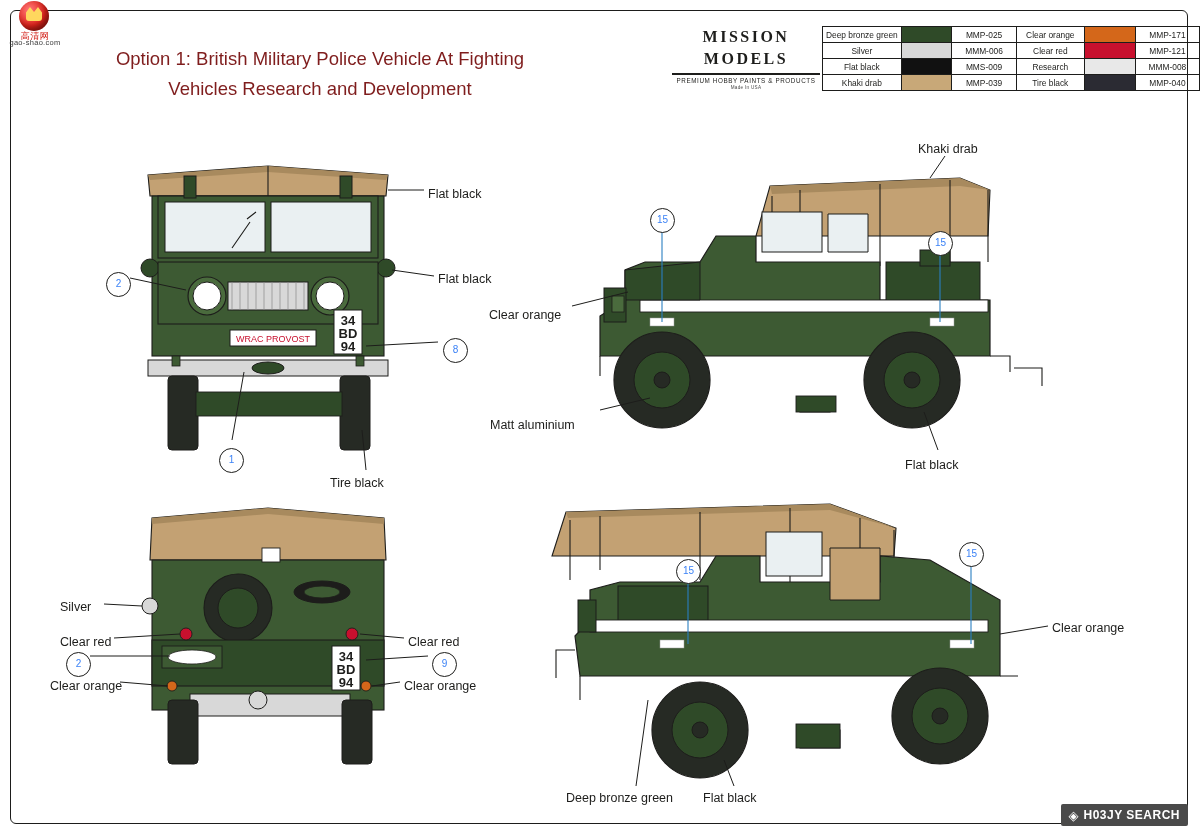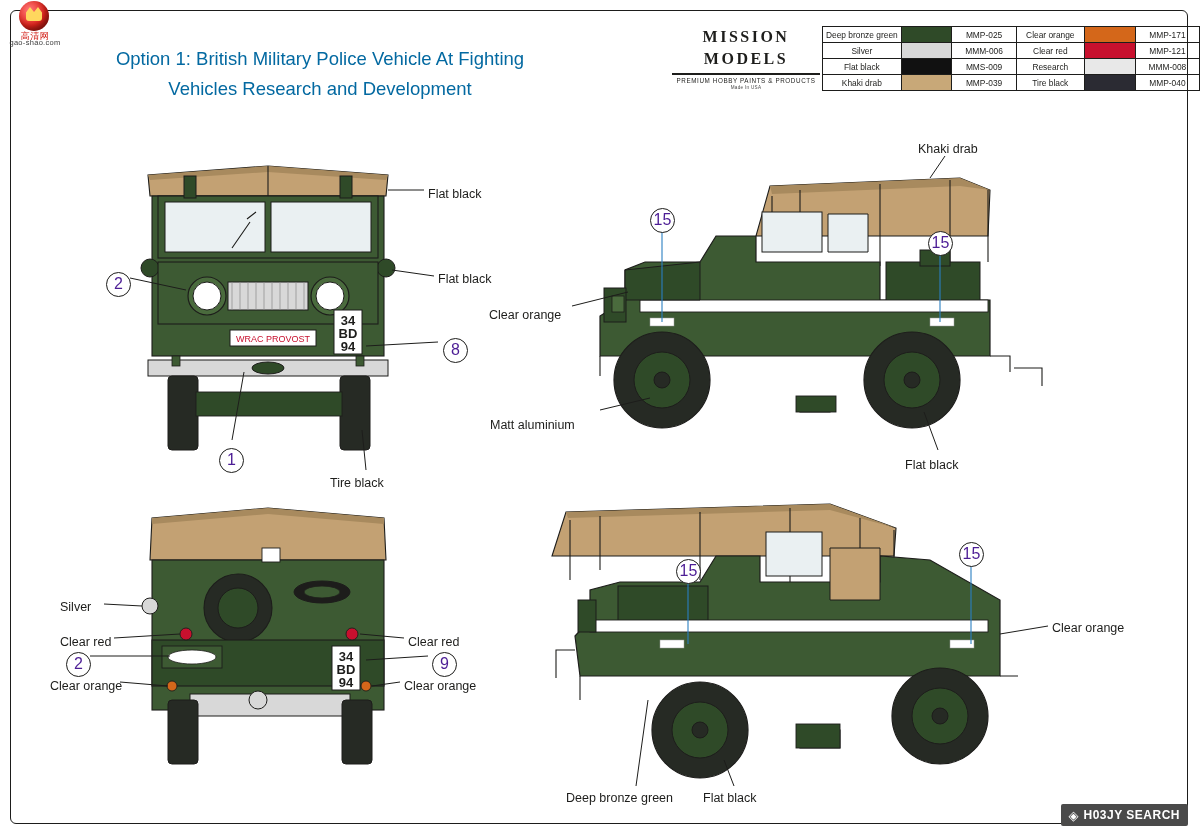--- a/index.html
+++ b/index.html
@@ -37,7 +37,7 @@
   
   .title{
     position:absolute;left:60px;top:44px;width:520px;
-    font-size:18.5px;line-height:30px;color:#0369a1;text-align:center;
+    font-size:18.5px;line-height:30px;color:#7f1d1d;text-align:center;
   }
   
   .mm-logo{position:absolute;left:672px;top:26px;width:148px;text-align:center;}

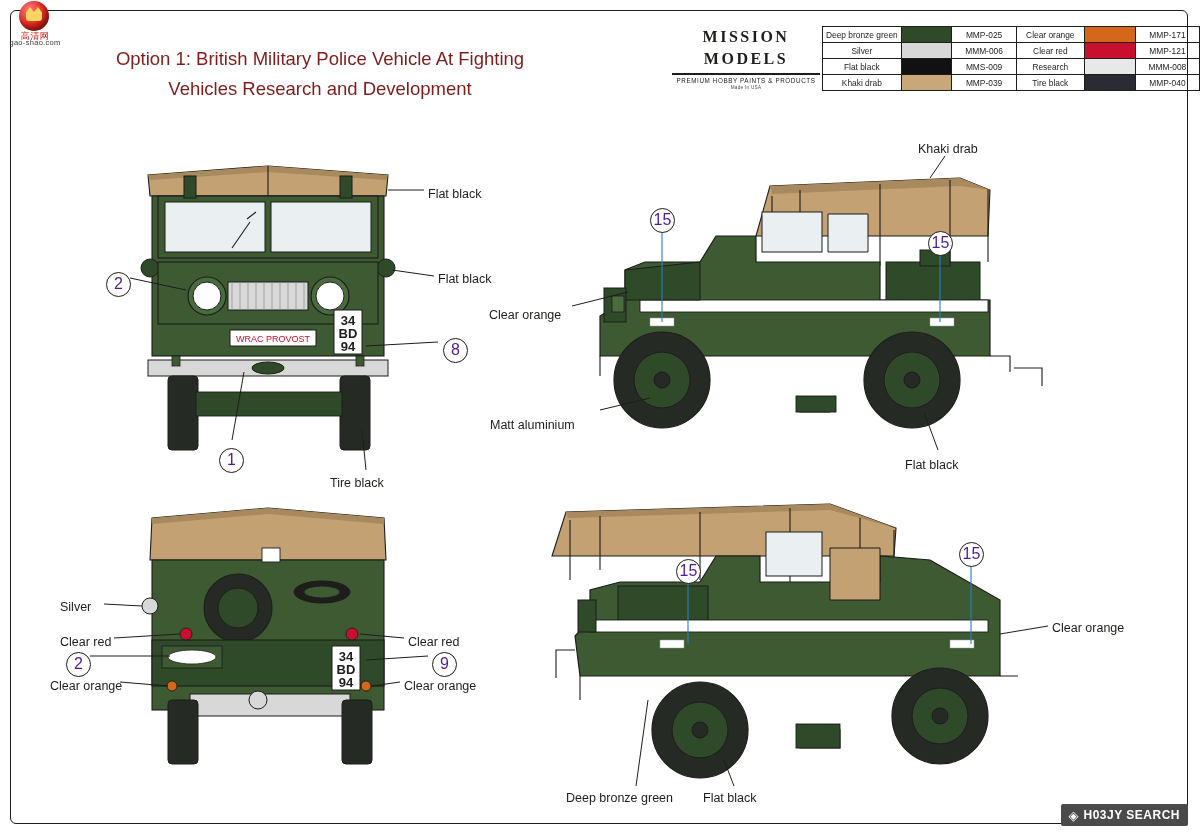--- a/index.html
+++ b/index.html
@@ -64,7 +64,7 @@
   .callout{
     position:absolute;width:23px;height:23px;border-radius:50%;
     border:1.3px solid #1d1d1b;background:#ffffff;
-    font-size:16px;color:#4c1d95;text-align:center;line-height:21px;
+    font-size:10px;color:#3b82f6;text-align:center;line-height:21px;
   }
   svg.overlay{position:absolute;left:0;top:0;width:1200px;height:836px;pointer-events:none;}
   

